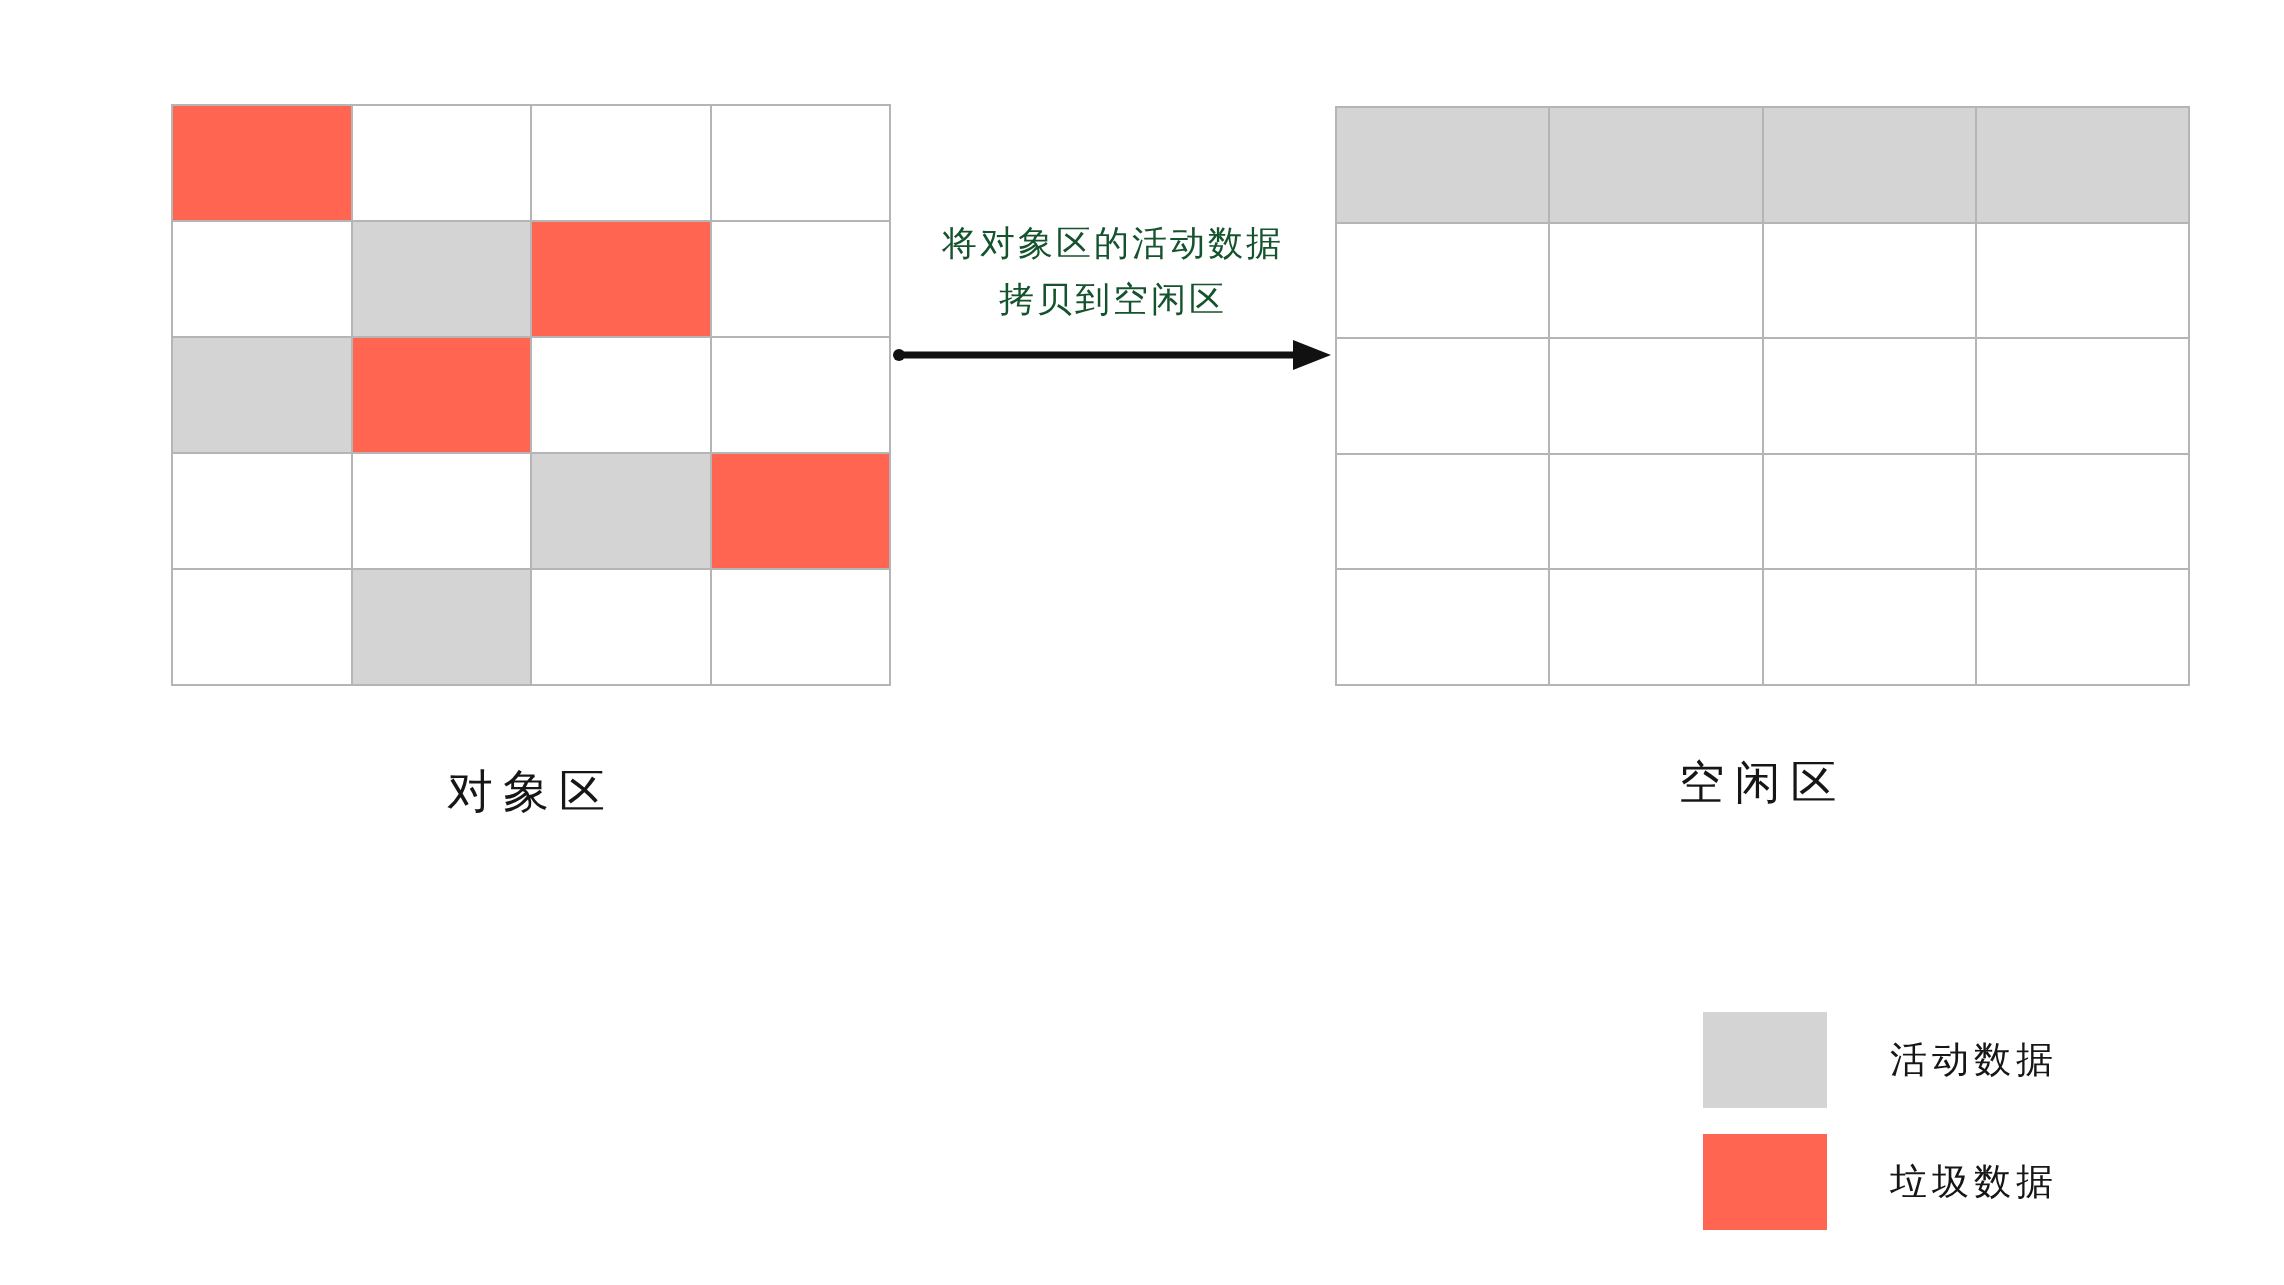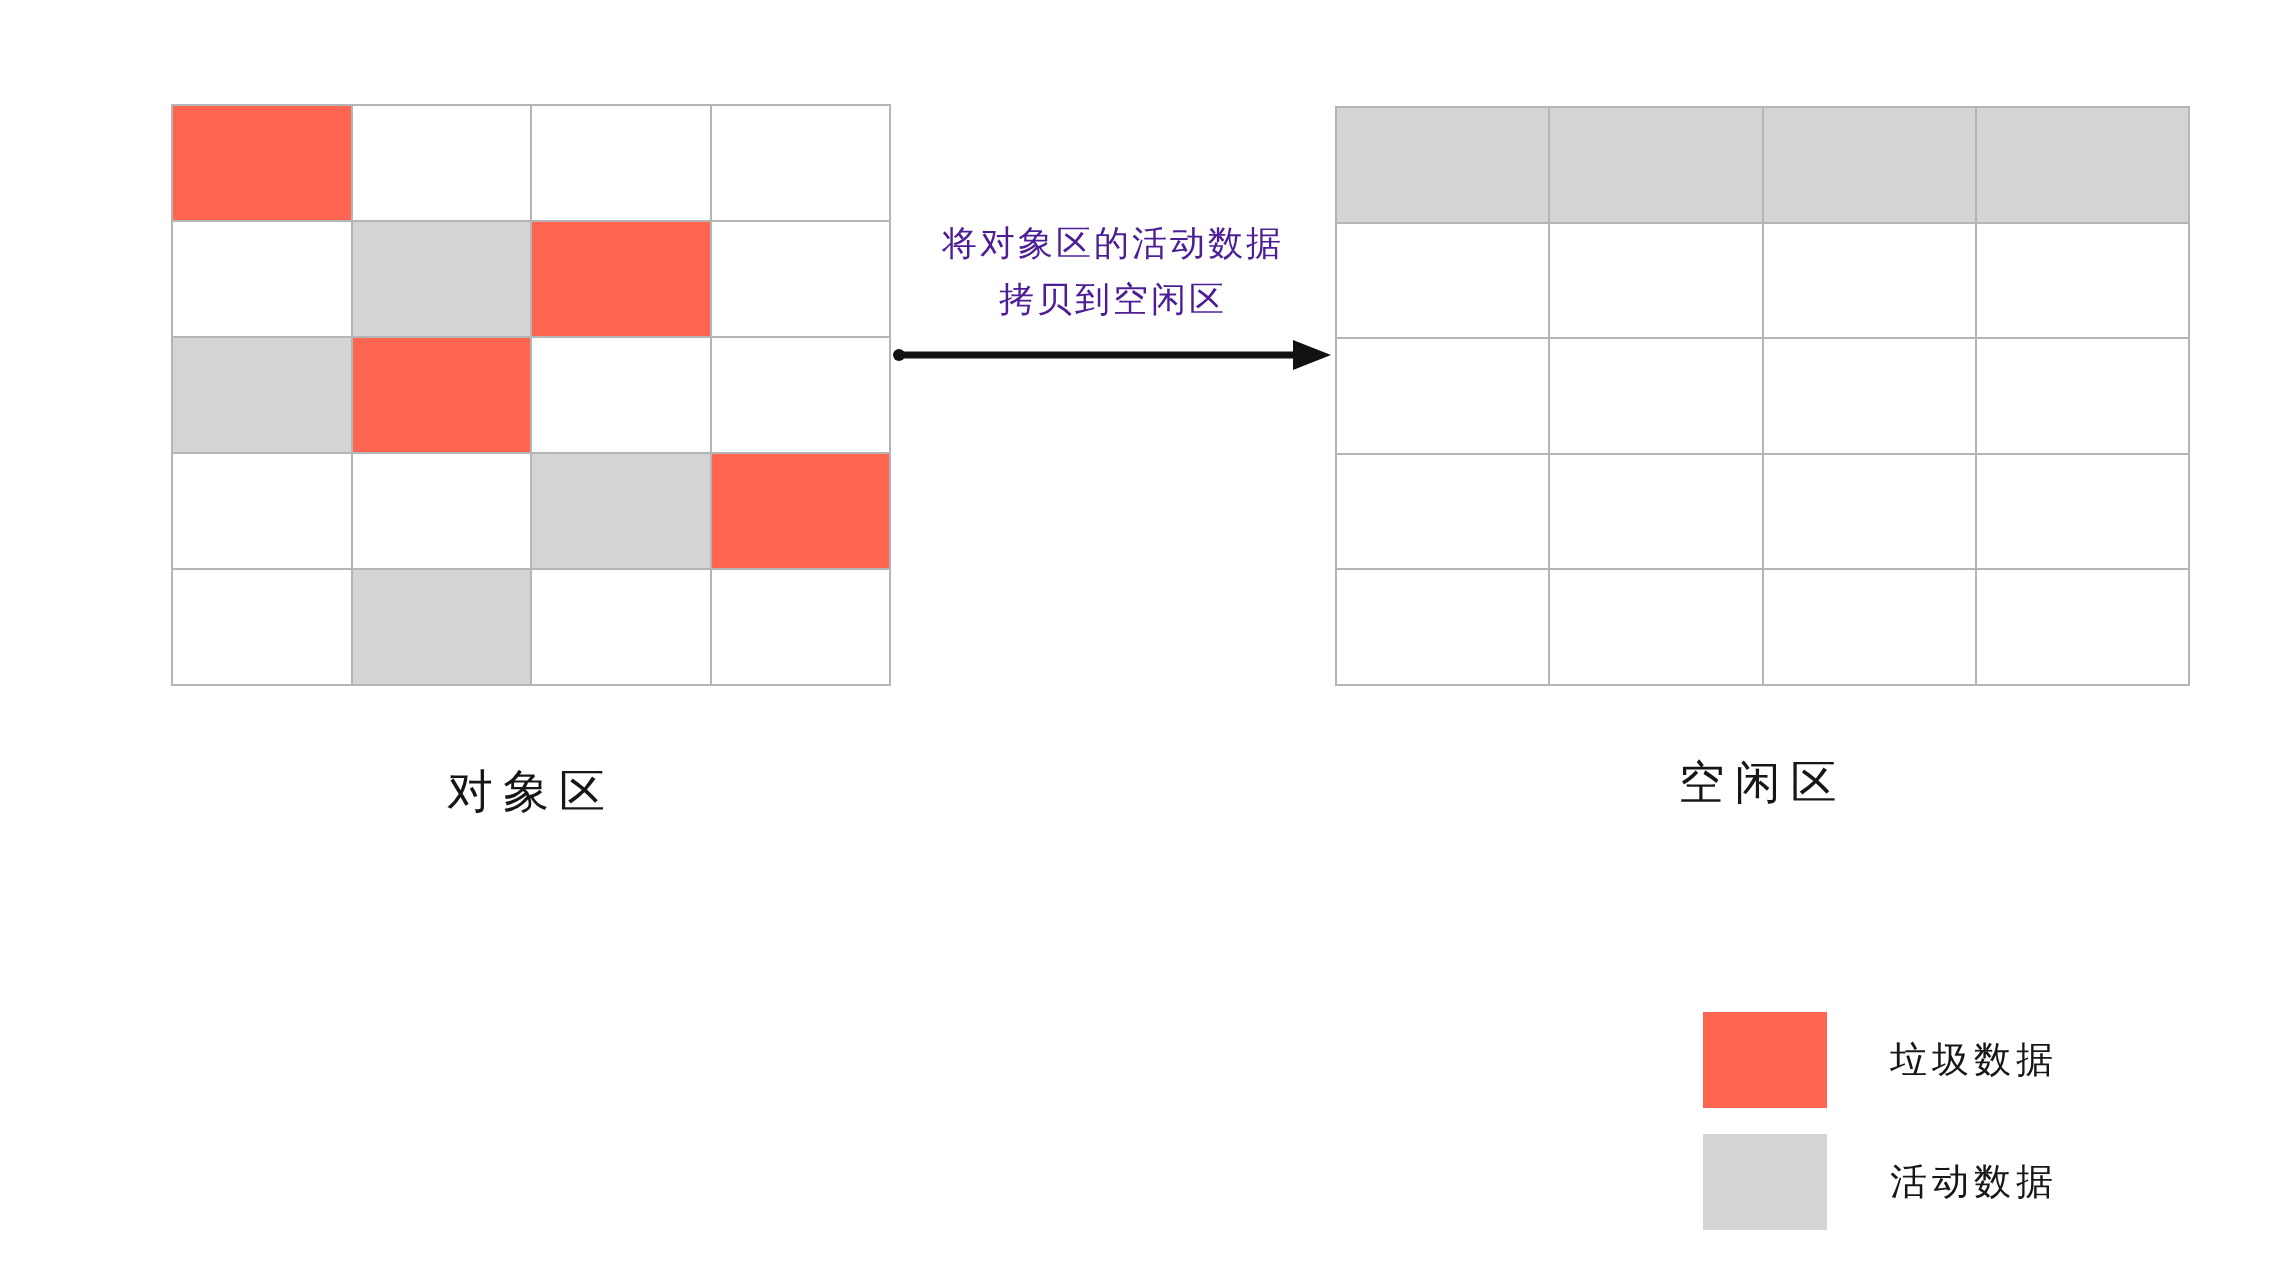--- a/index.html
+++ b/index.html
@@ -88,7 +88,7 @@
     font-size: 35px;
     line-height: 56px;
     letter-spacing: 3px;
-    color: #4c1d95;
+    color: #14532d;
     white-space: nowrap;
   }
   #transition-arrow {

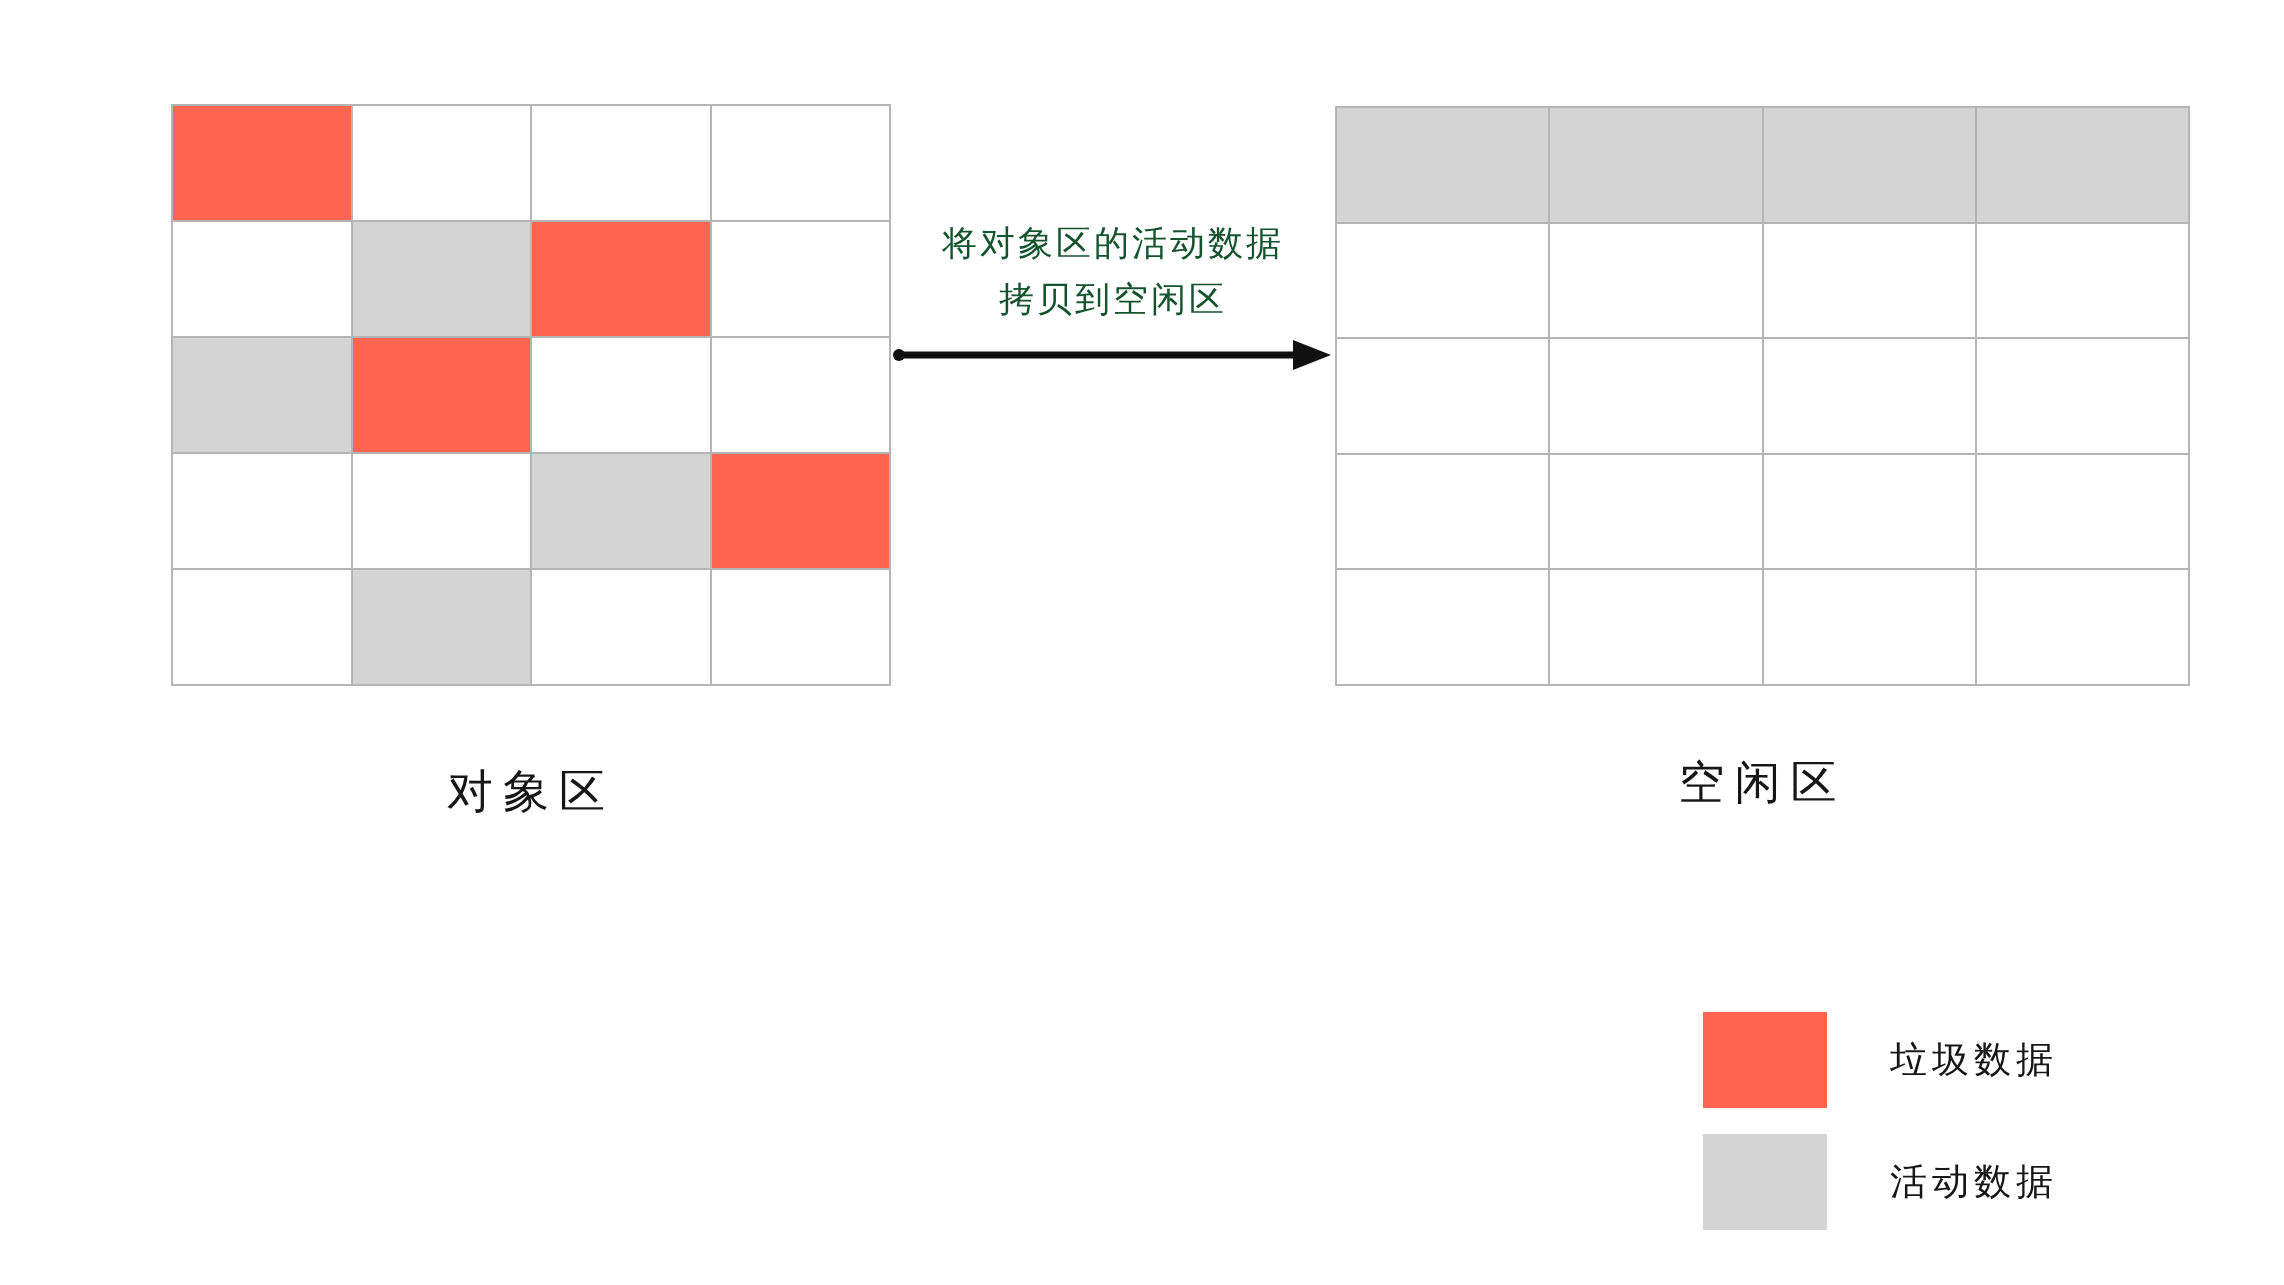--- a/index.html
+++ b/index.html
@@ -193,13 +193,13 @@
 
 <div id="legend">
     <div class="legend-row">
+      <div class="legend-swatch" style="background: rgb(212, 212, 212);"></div>
+      <div class="legend-label">活动数据</div>
+    </div>
+    <div class="legend-row">
       <div class="legend-swatch" style="background: rgb(255, 101, 80);"></div>
       <div class="legend-label">垃圾数据</div>
     </div>
-    <div class="legend-row">
-      <div class="legend-swatch" style="background: rgb(212, 212, 212);"></div>
-      <div class="legend-label">活动数据</div>
-    </div>
   </div>
 
 </body></html>

